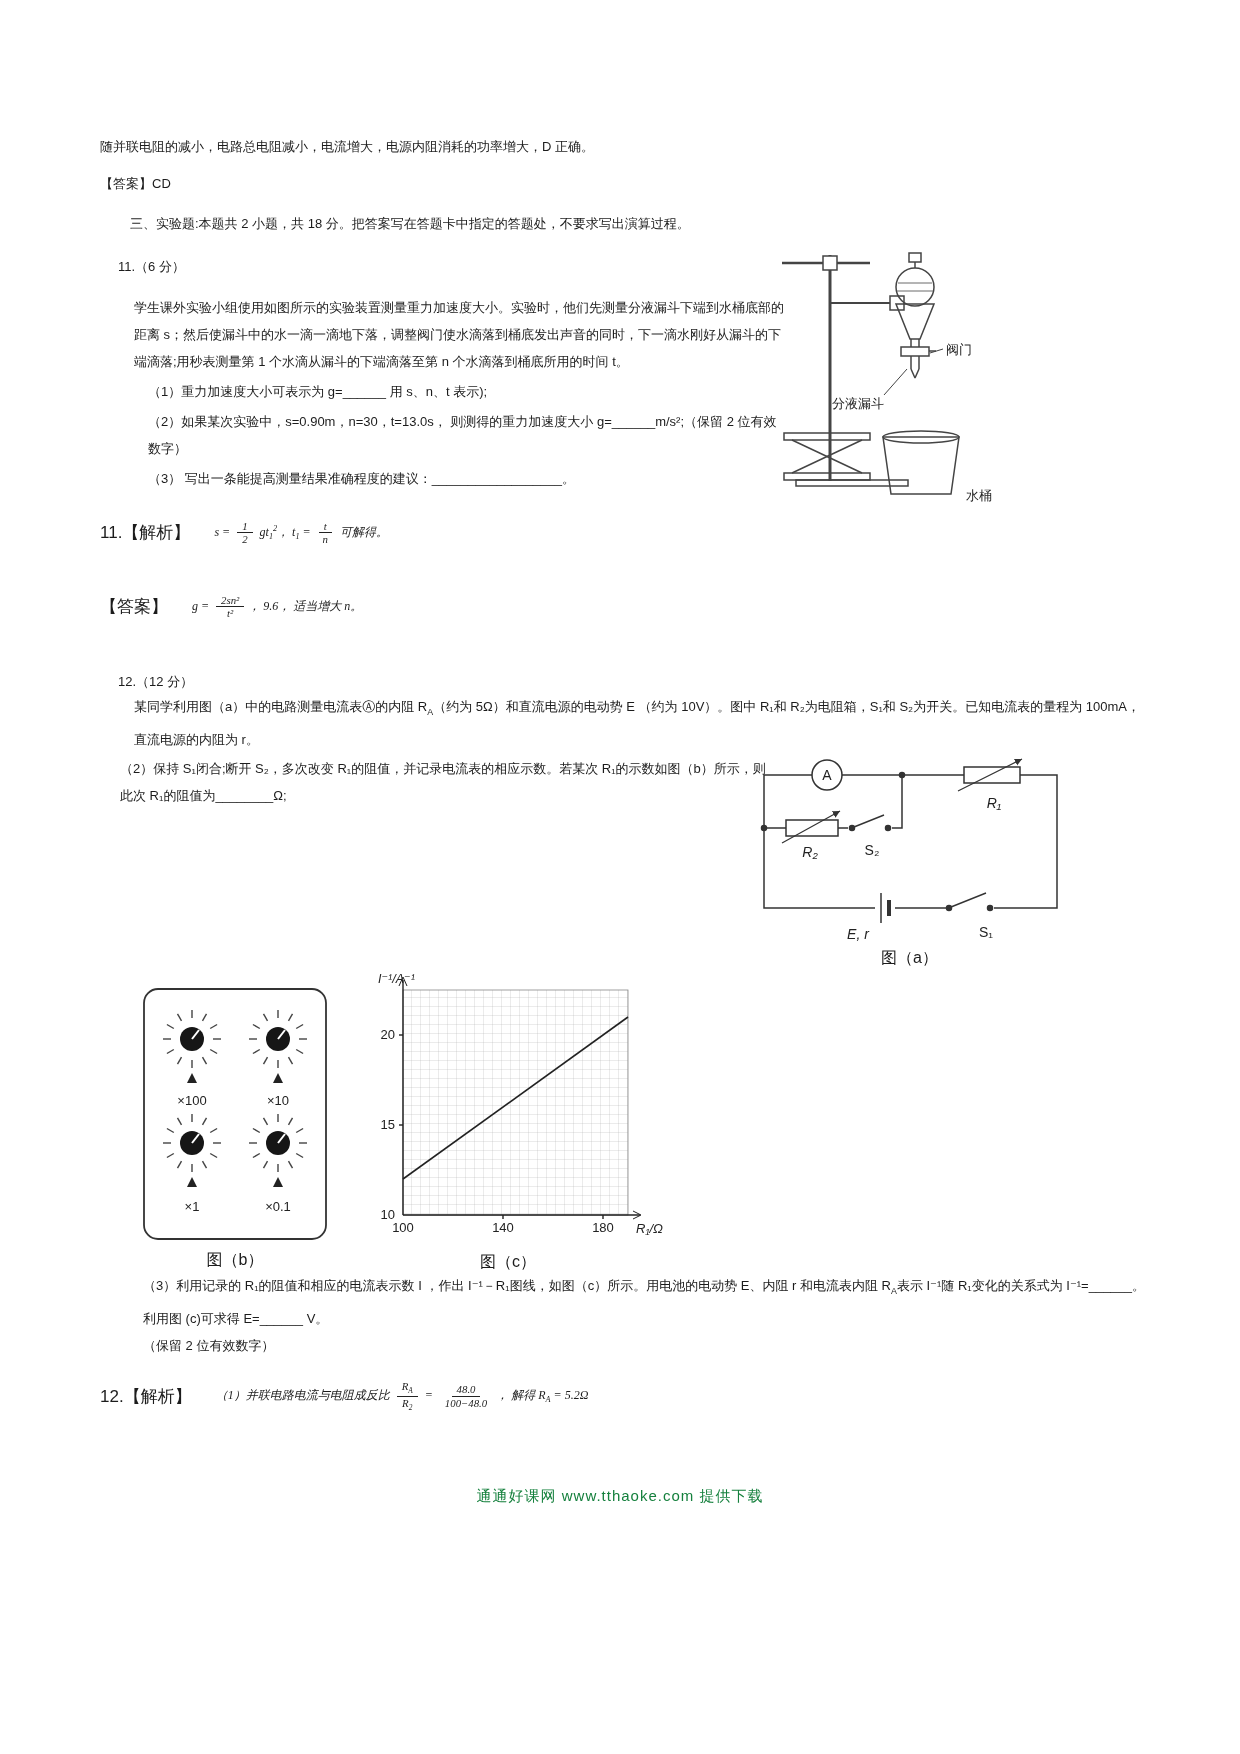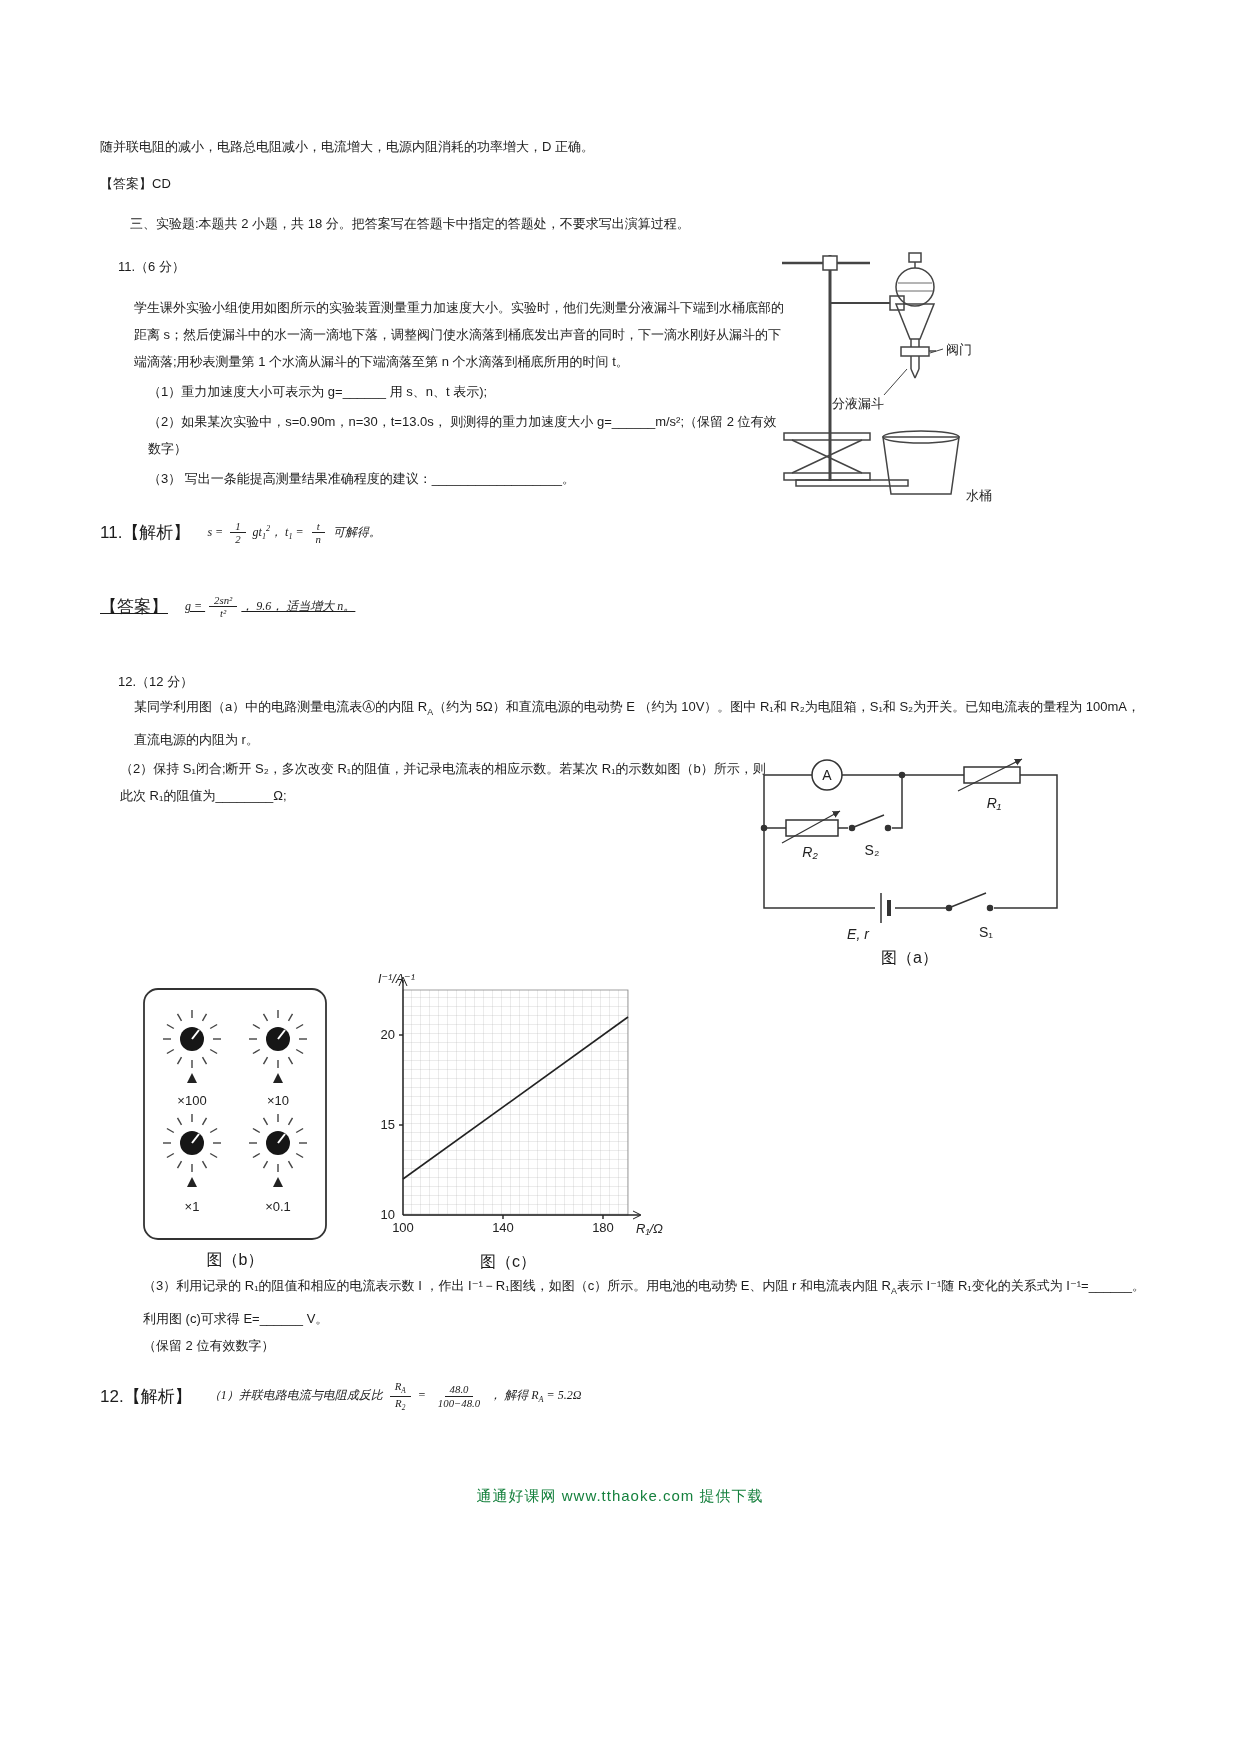--- a/index.html
+++ b/index.html
@@ -12,7 +12,7 @@
   .abs { position:absolute; }
   .txt { font-size:13px; line-height:27px; }
   .item { padding-left:14px; margin-top:3px; }
-  .formula-line { display:flex; align-items:center; gap:17px; }
+  .formula-line { display:flex; align-items:center; gap:24px; }
   .formula {
     font-family:"Liberation Serif","DejaVu Serif",serif;
     font-style:italic; font-size:12px;

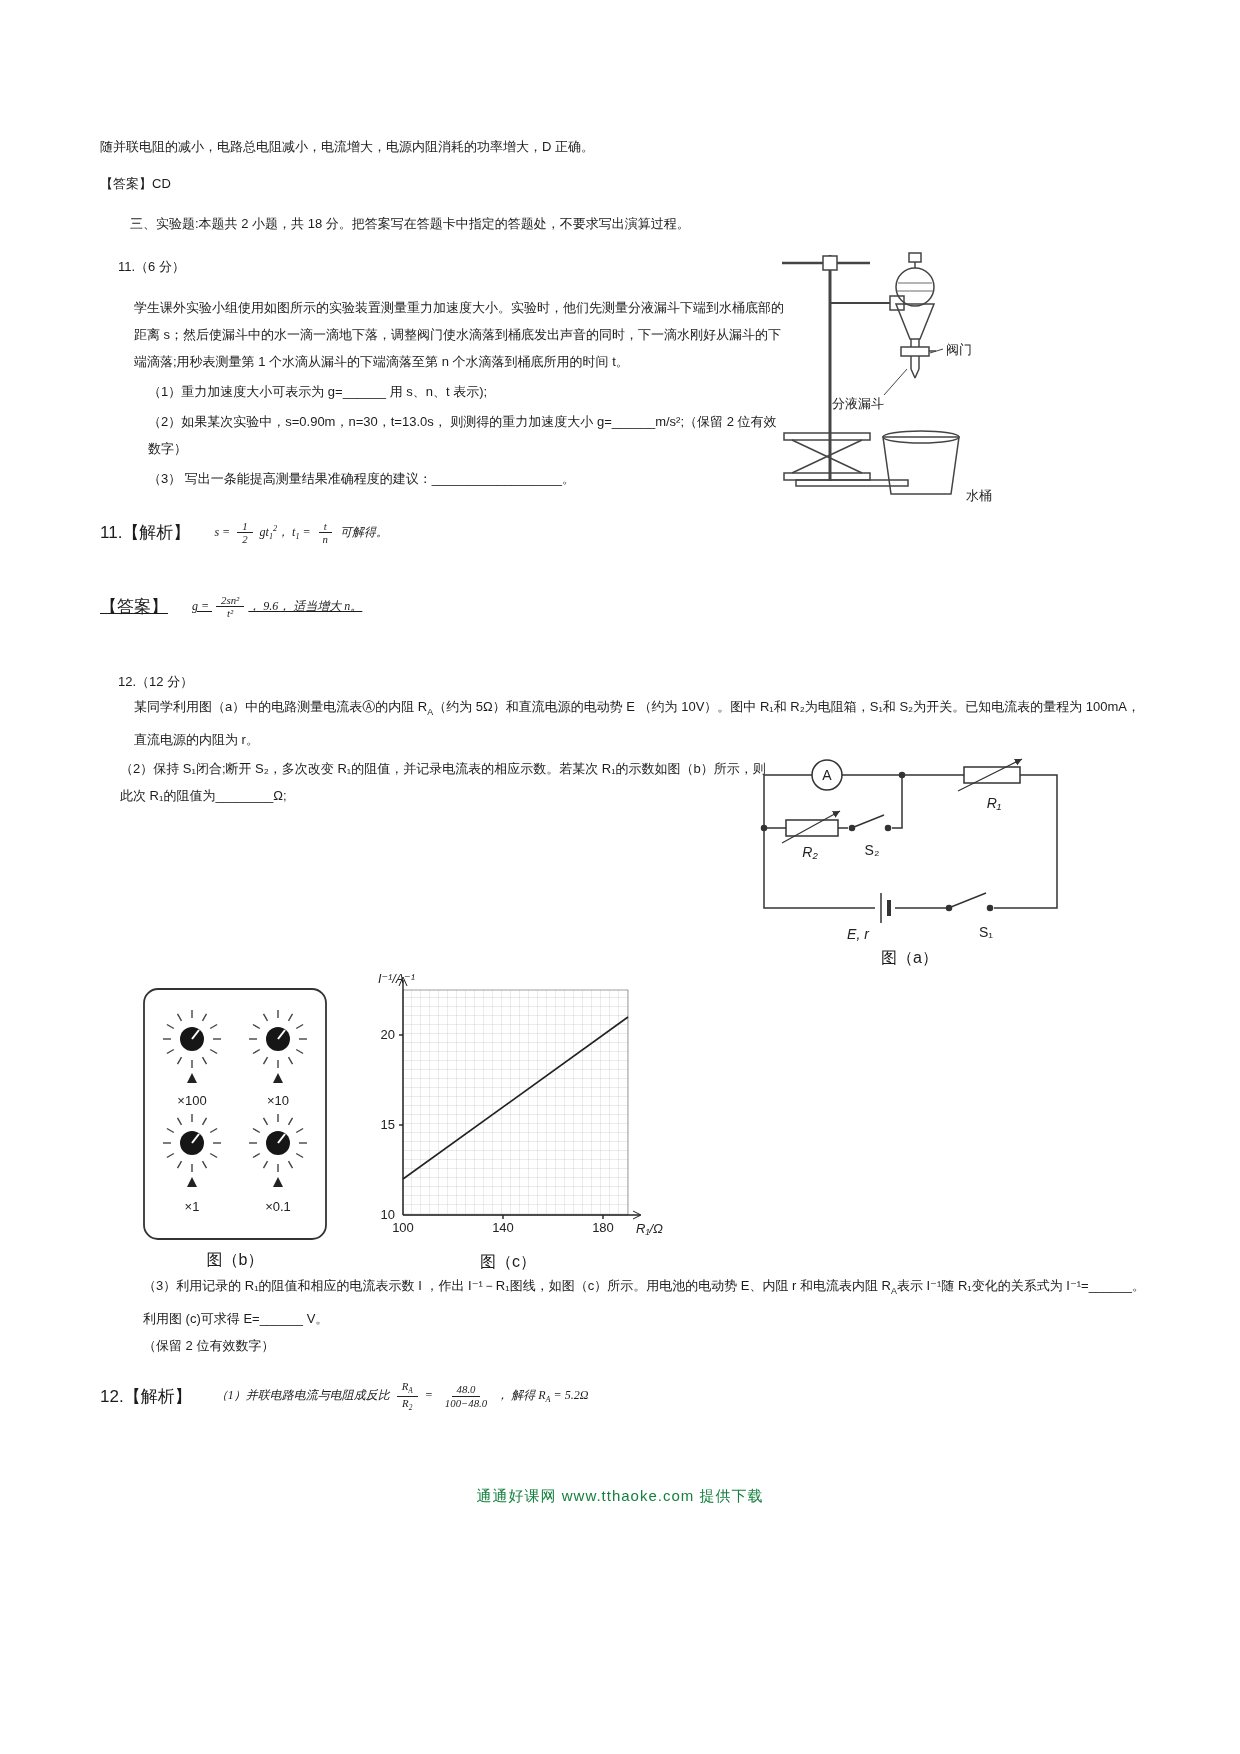--- a/index.html
+++ b/index.html
@@ -105,7 +105,7 @@
       </span> 可解得。</span>
 </div>
 
-<div class="abs formula-line" style="left:100px; top:594px;text-decoration:underline;">
+<div class="abs formula-line" style="left:100px; top:594px;">
   <span class="label-strong">【答案】</span>
   <span class="formula">g = <span class="frac">
         <span class="fnum">2sn²</span>

